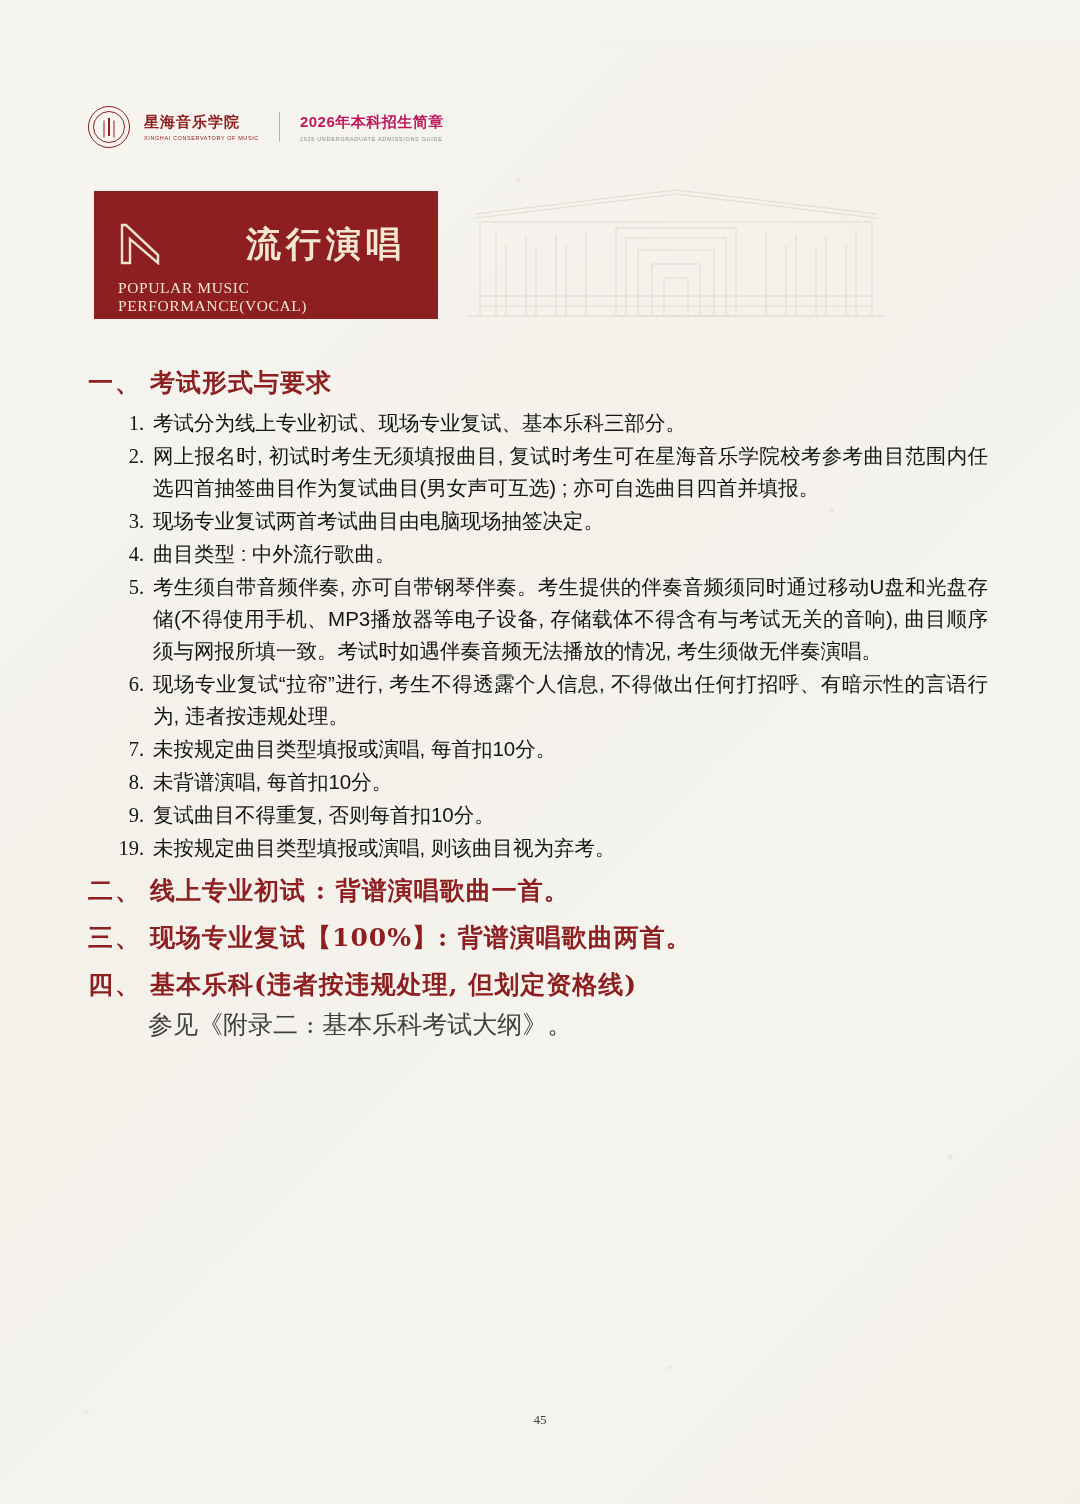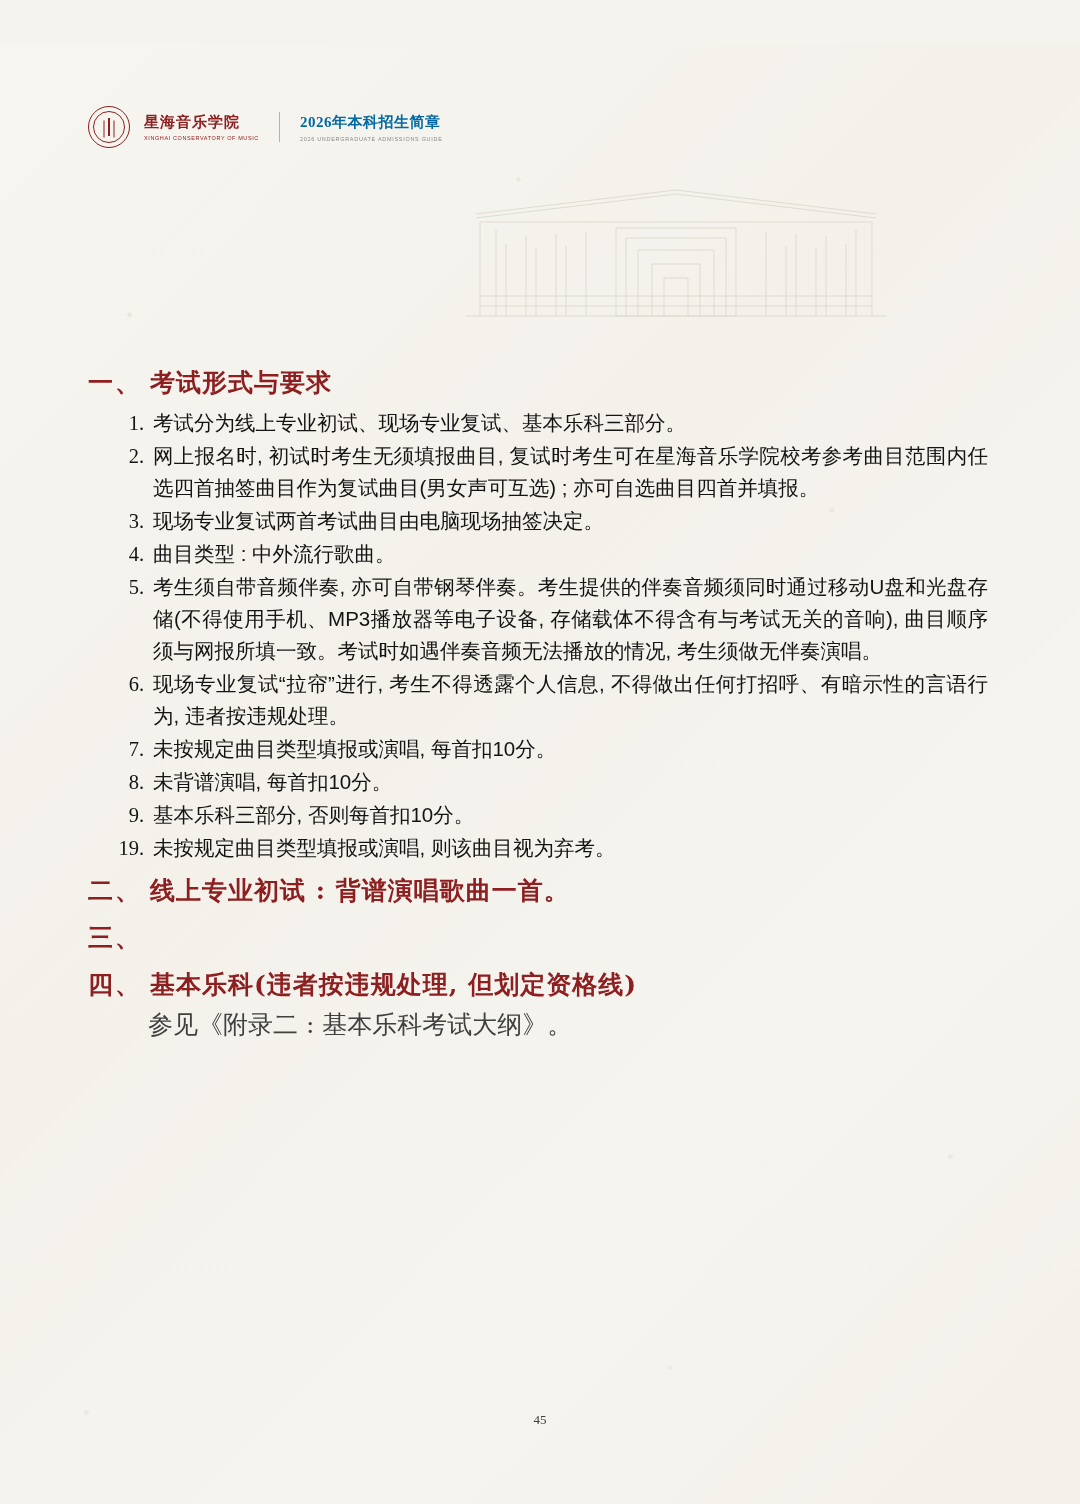--- a/index.html
+++ b/index.html
@@ -103,8 +103,8 @@
   .guide-cn {
     font-size: 15px;
     font-weight: bold;
-    color: #0369a1;
-    font-family: Liberation Serif, serif;
+    color: #be185d;
+    font-family: Liberation Sans, sans-serif;
     letter-spacing: 0.5px;
   }
   .guide-en {

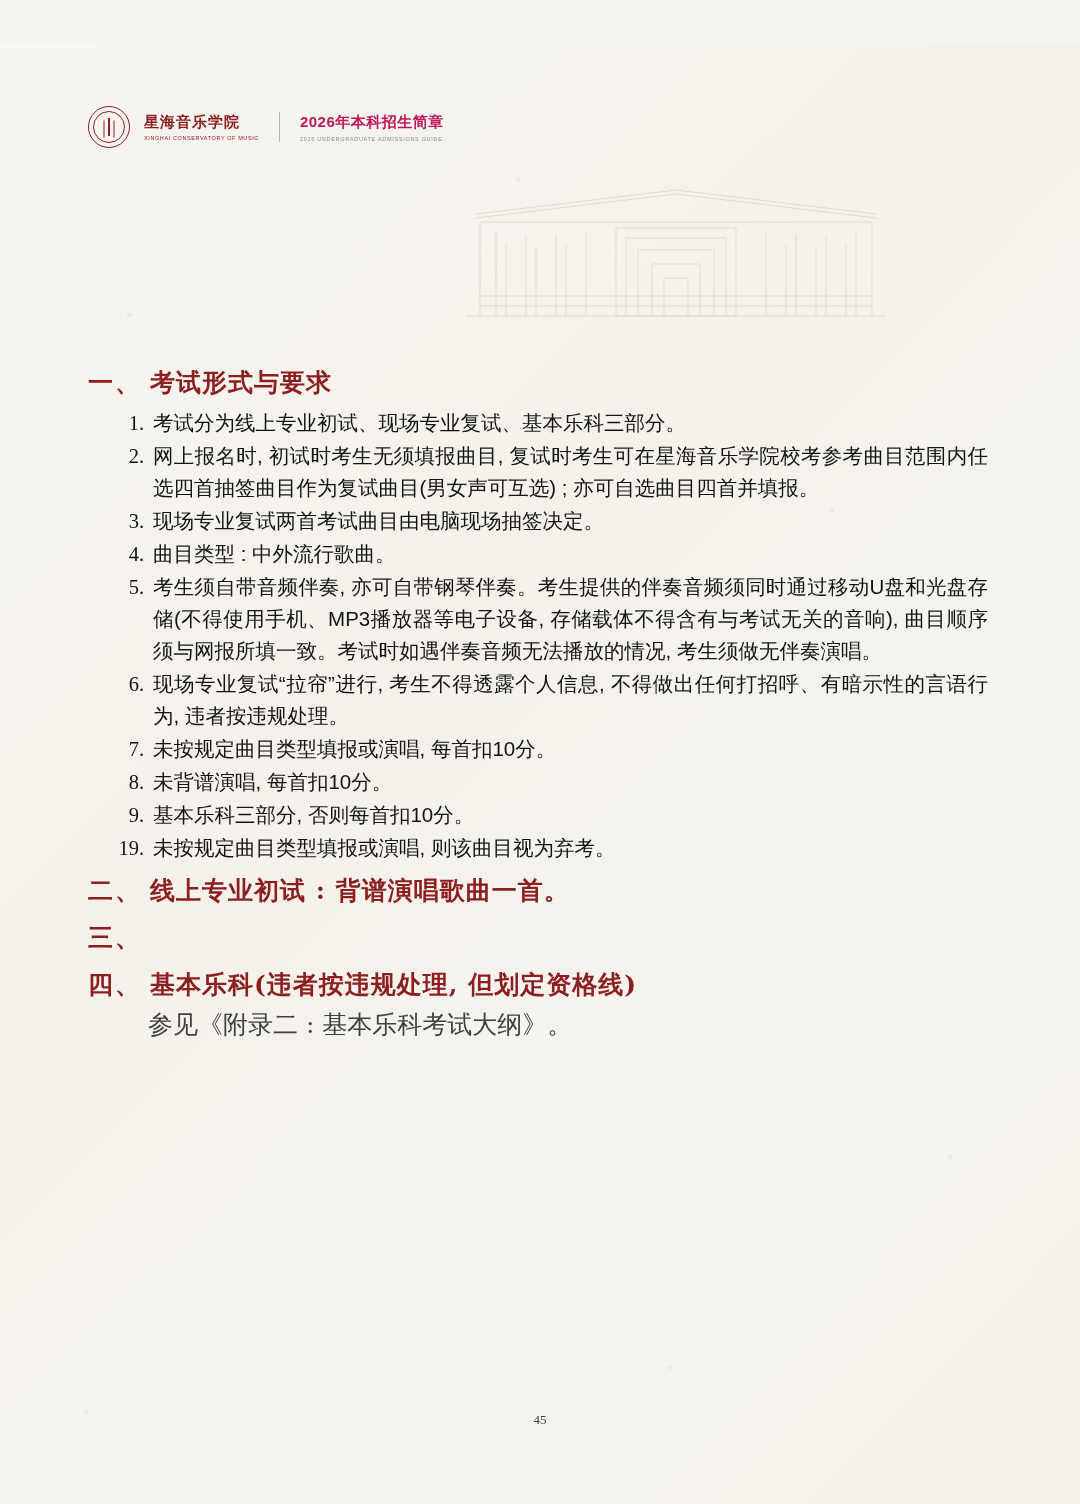--- a/index.html
+++ b/index.html
@@ -250,6 +250,13 @@
     </div>
   </div>
 
+  <div class="title-band">
+    <svg class="title-corner" viewBox="0 0 42 42">
+      <path d="M2 2 L2 40 L10 40 L10 16 L38 40 L38 32 L6 2 Z" fill="none" stroke="#f0e3cf" stroke-width="2.4"></path>
+    </svg>
+    <div class="title-cn">流行演唱</div>
+    <div class="title-en">POPULAR MUSIC PERFORMANCE(VOCAL)</div>
+  </div>
 
   <svg class="building" viewBox="0 0 420 135" preserveAspectRatio="none">
     <g fill="none" stroke="#cfc8ba" stroke-width="1">

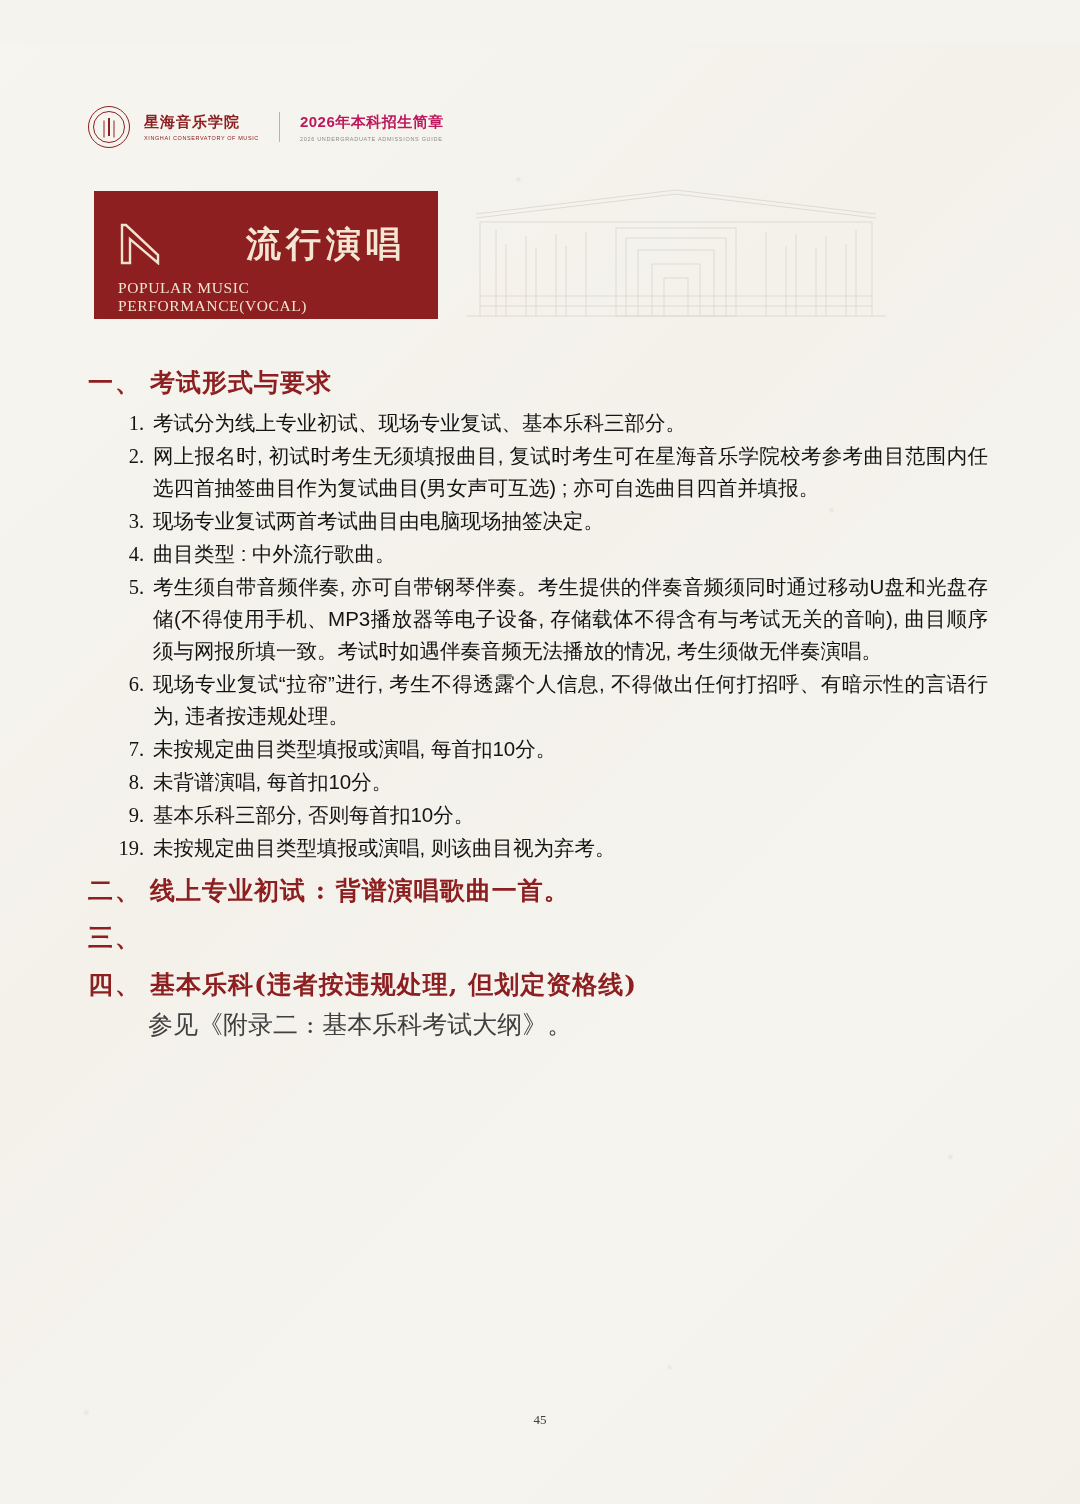--- a/index.html
+++ b/index.html
@@ -321,7 +321,7 @@
       </li>
       <li>
         <span class="li-num">9.</span>
-        <span class="li-text">基本乐科三部分, 否则每首扣10分。</span>
+        <span class="li-text">复试曲目不得重复, 否则每首扣10分。</span>
       </li>
       <li>
         <span class="li-num">19.</span>

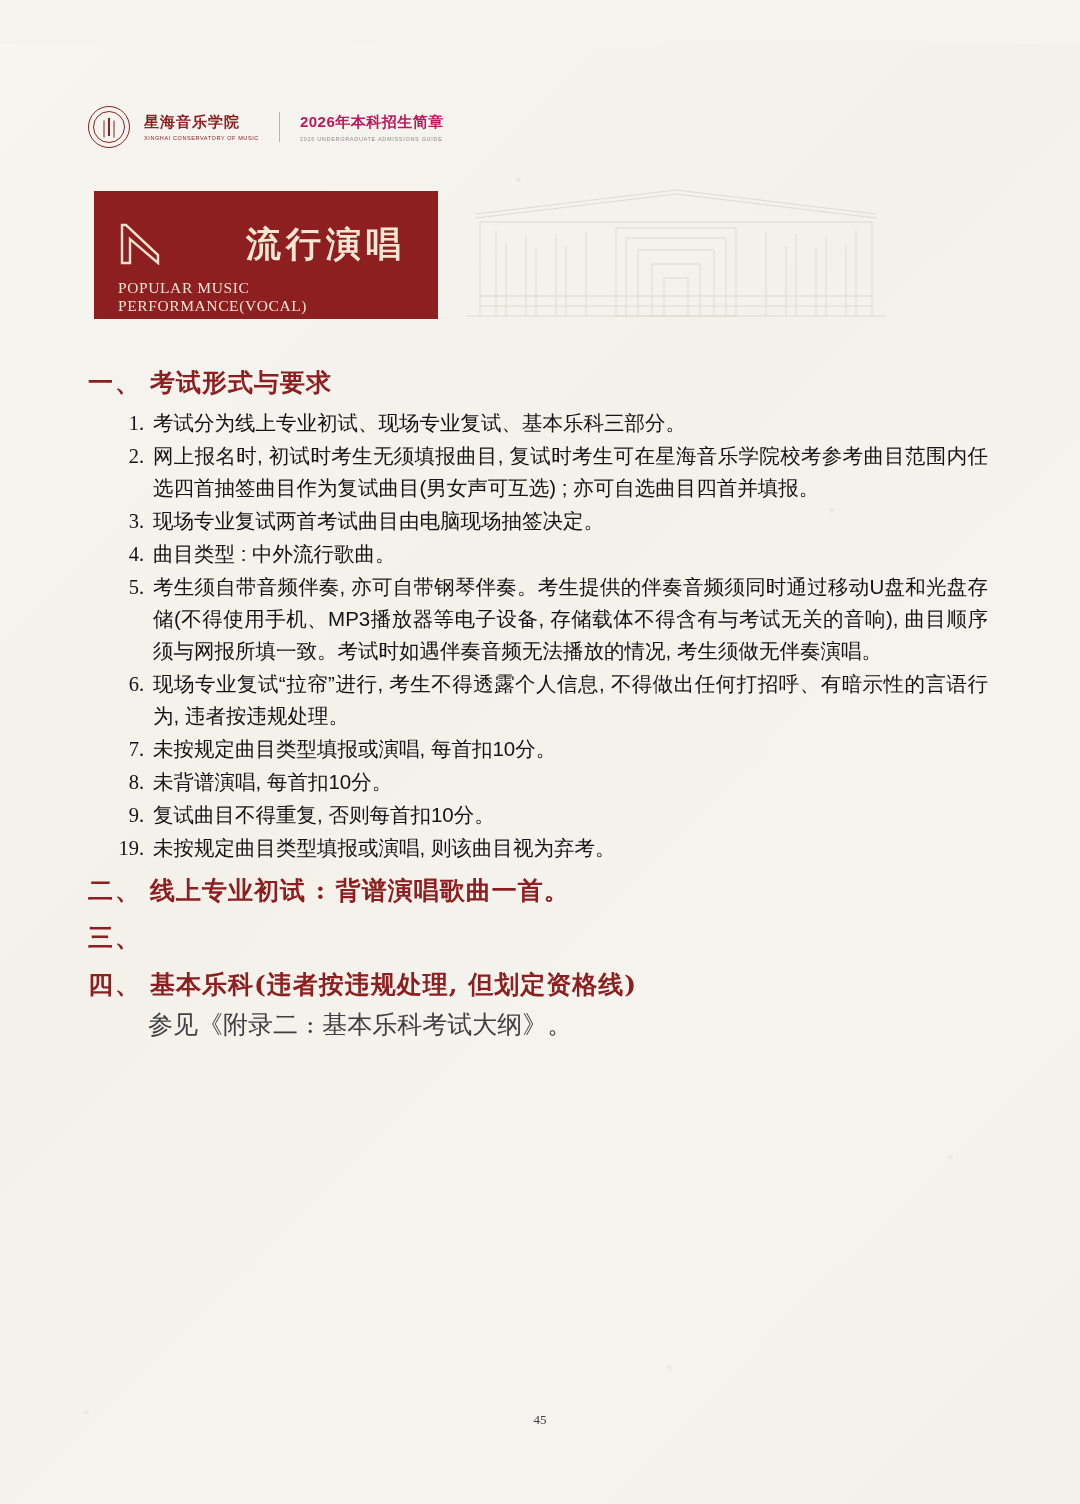--- a/index.html
+++ b/index.html
@@ -336,6 +336,7 @@
 
     <div class="sec-head sec-spaced">
       <span class="sec-num">三、</span>
+      <span class="sec-title">现场专业复试【100%】: 背谱演唱歌曲两首。</span>
     </div>
 
     <div class="sec-head sec-spaced">

